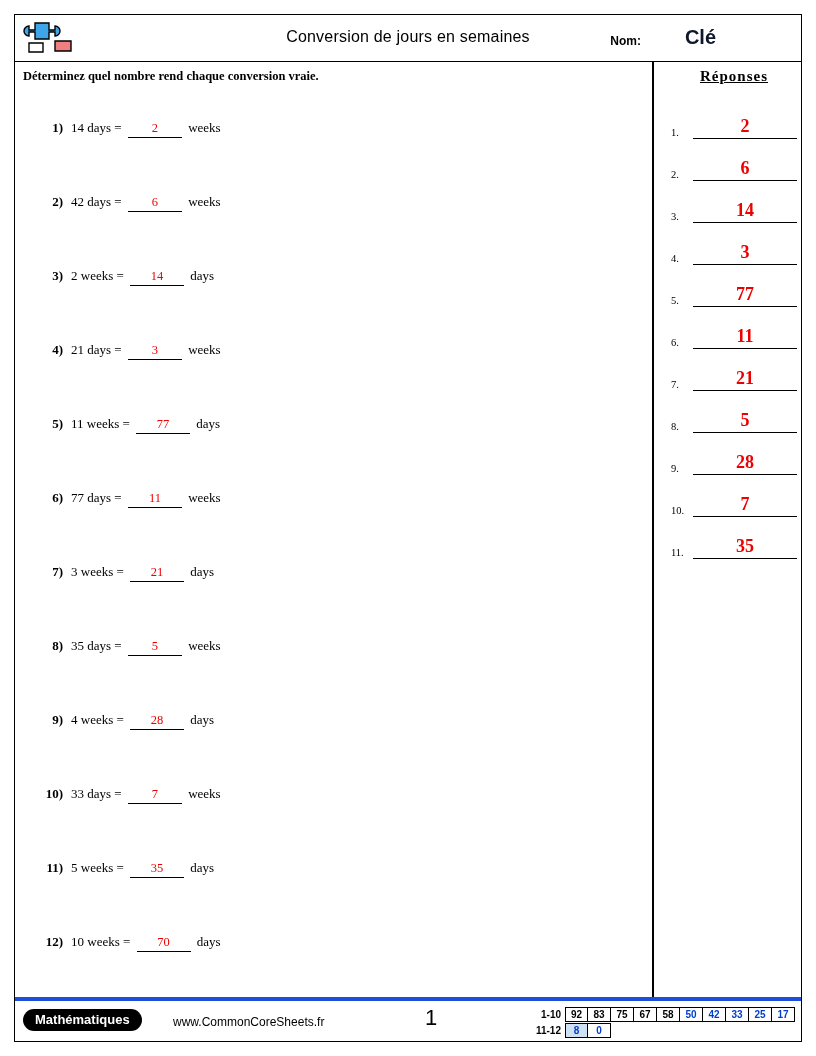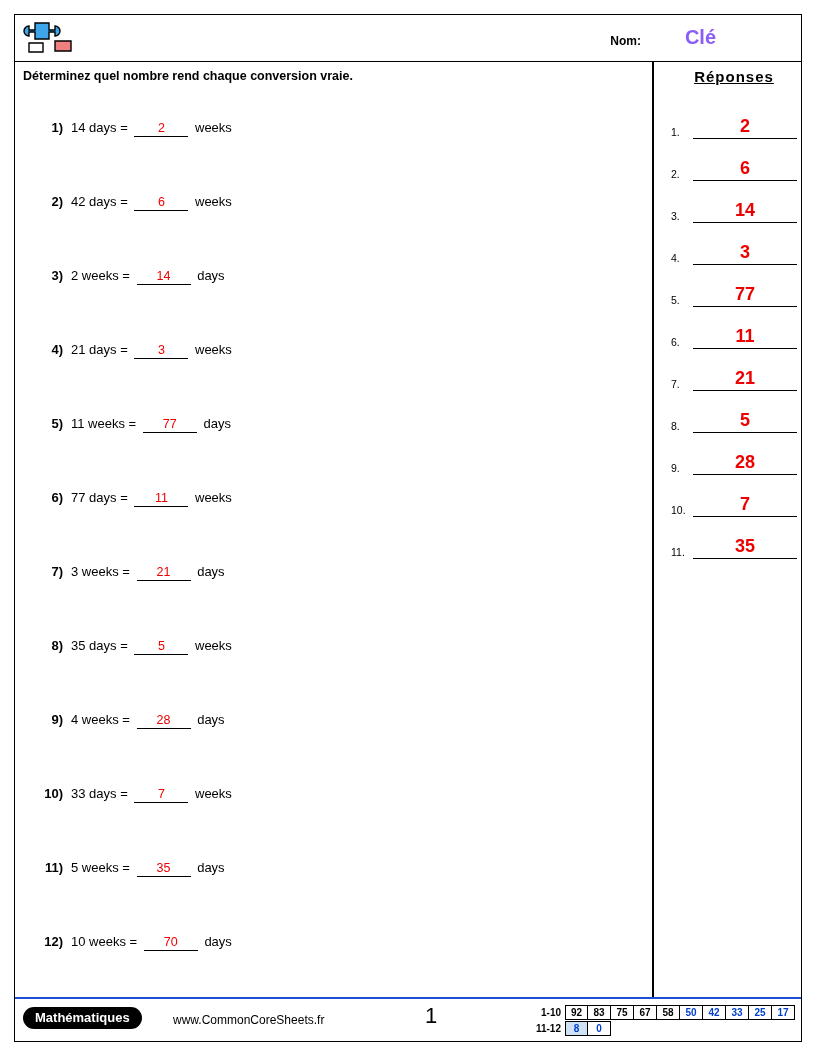--- a/index.html
+++ b/index.html
@@ -197,6 +197,7 @@
       <path d="M34 22 h16 v10 h-16 z" fill="#f0807f" stroke="#000" stroke-width="1.4"></path>
       <path d="M8 24 h14 v9 h-14 z" fill="#ffffff" stroke="#000" stroke-width="1.4"></path>
     </svg>
+    <div class="title">Conversion de jours en semaines</div>
     <div class="name-label">Nom:</div>
     <div class="name-value">Clé</div>
   </div>

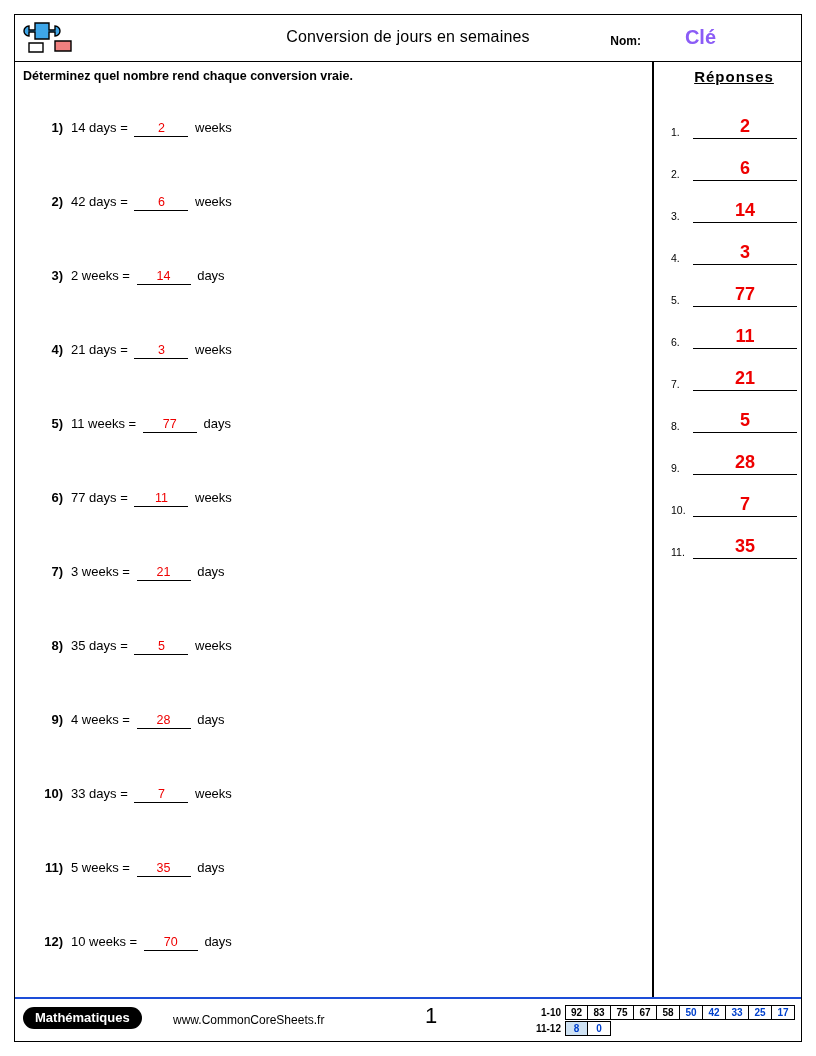--- a/index.html
+++ b/index.html
@@ -47,7 +47,7 @@
     right: 85px; top: 11px;
     font-size: 20px;
     font-weight: bold;
-    color: #8b5cf6;
+    color: #0f172a;
   }
   
   .body-area {

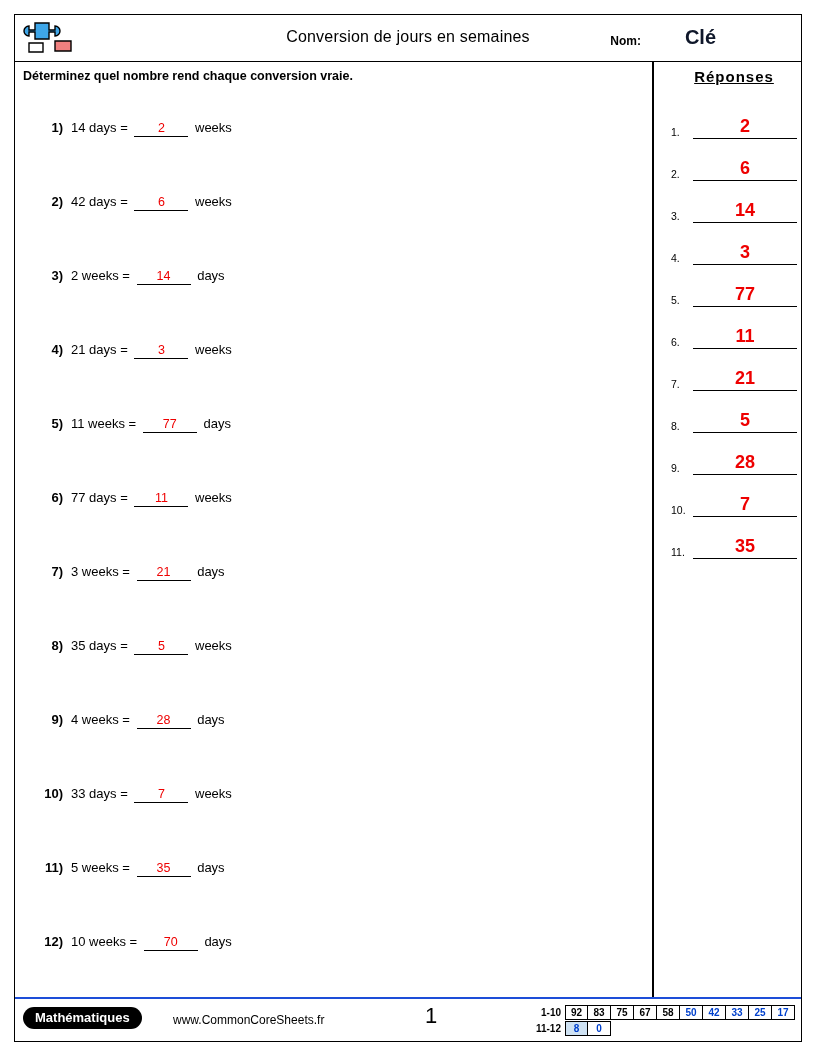--- a/index.html
+++ b/index.html
@@ -53,6 +53,7 @@
   .body-area {
     position: relative;
     height: 935px;
+    font-family: Liberation Serif, serif;
   }
   .divider {
     position: absolute;

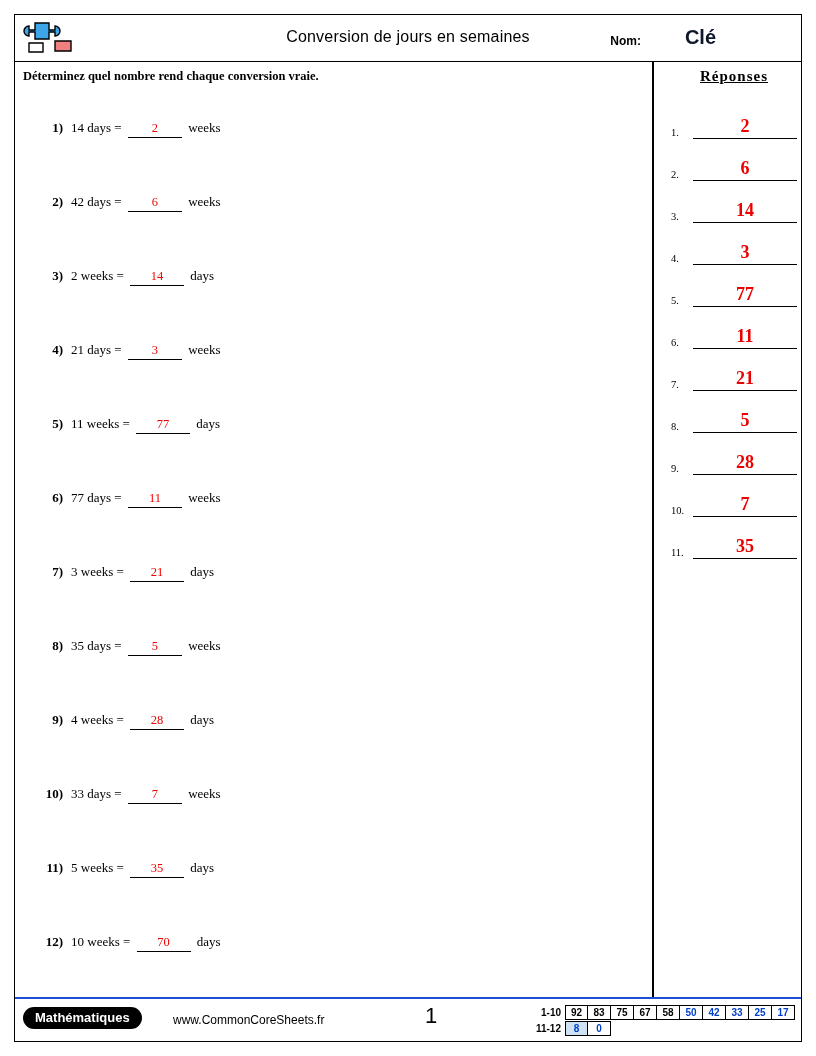--- a/index.html
+++ b/index.html
@@ -139,7 +139,7 @@
   .footer {
     position: relative;
     height: 44px;
-    border-top: 2px solid #1d4ed8;
+    border-top: 4px solid #1d4ed8;
   }
   .brand {
     position: absolute;

